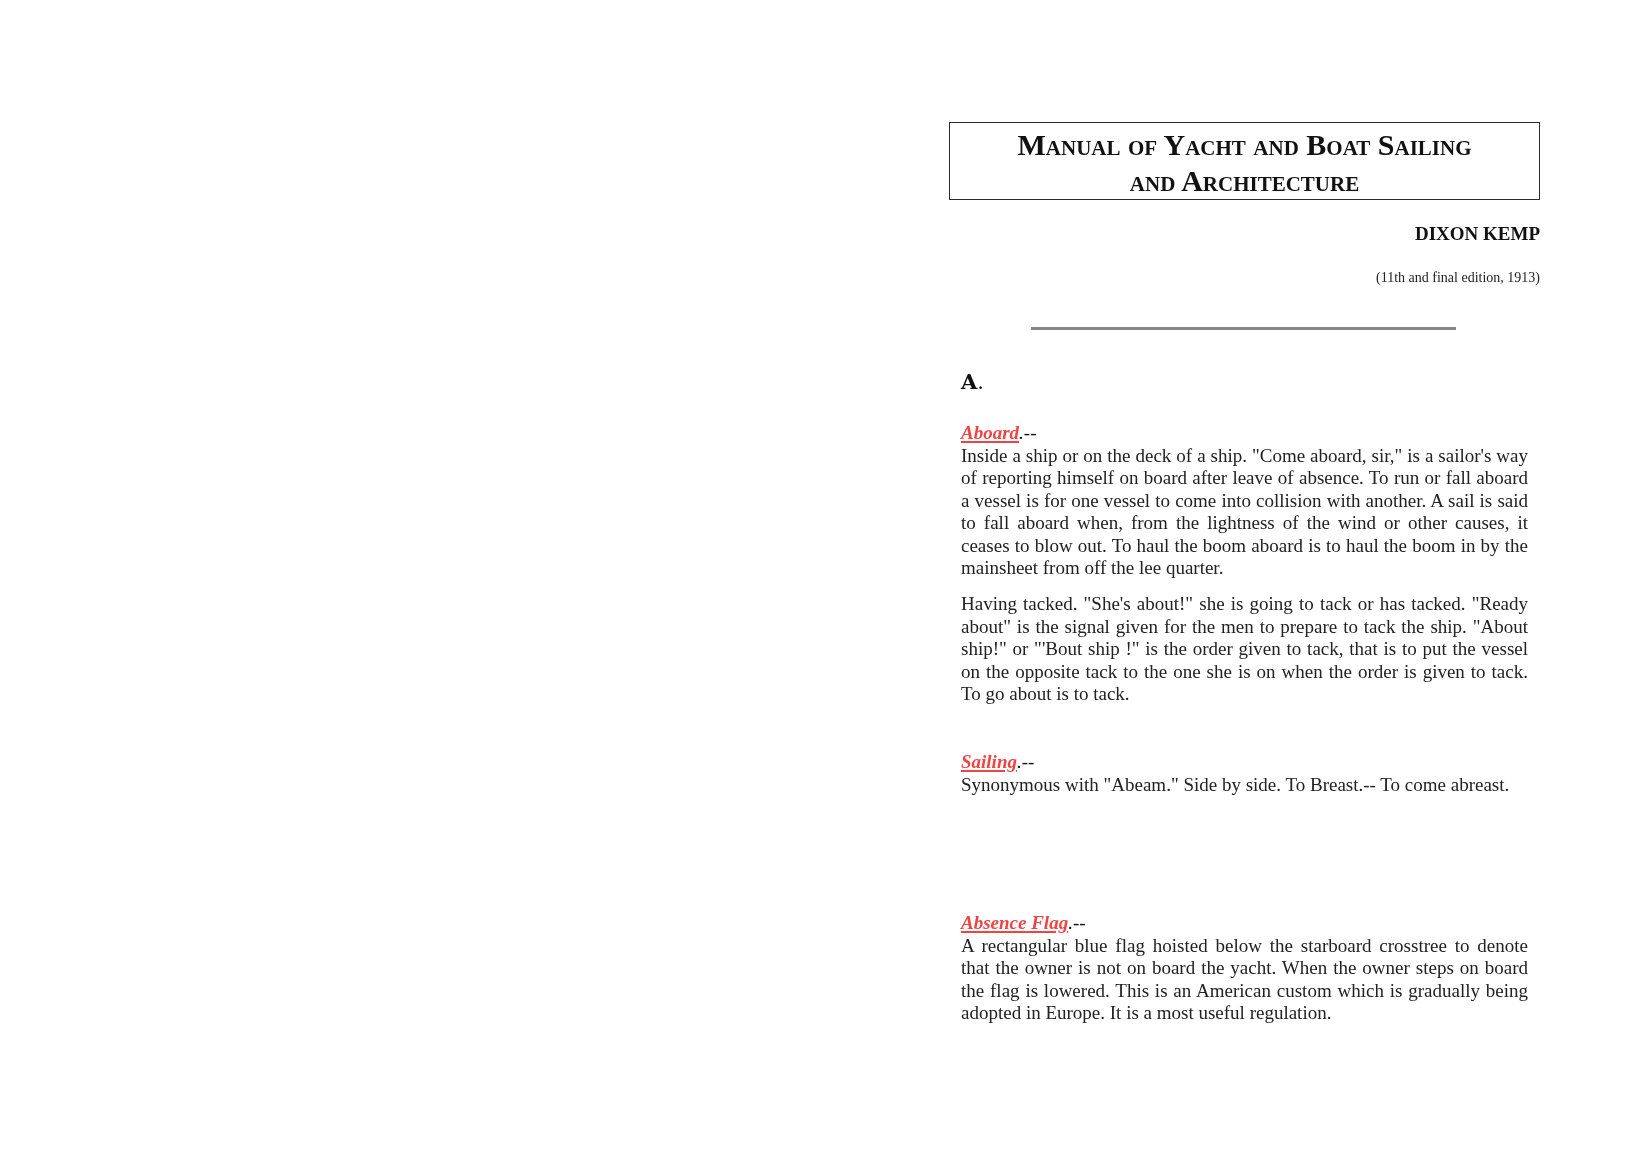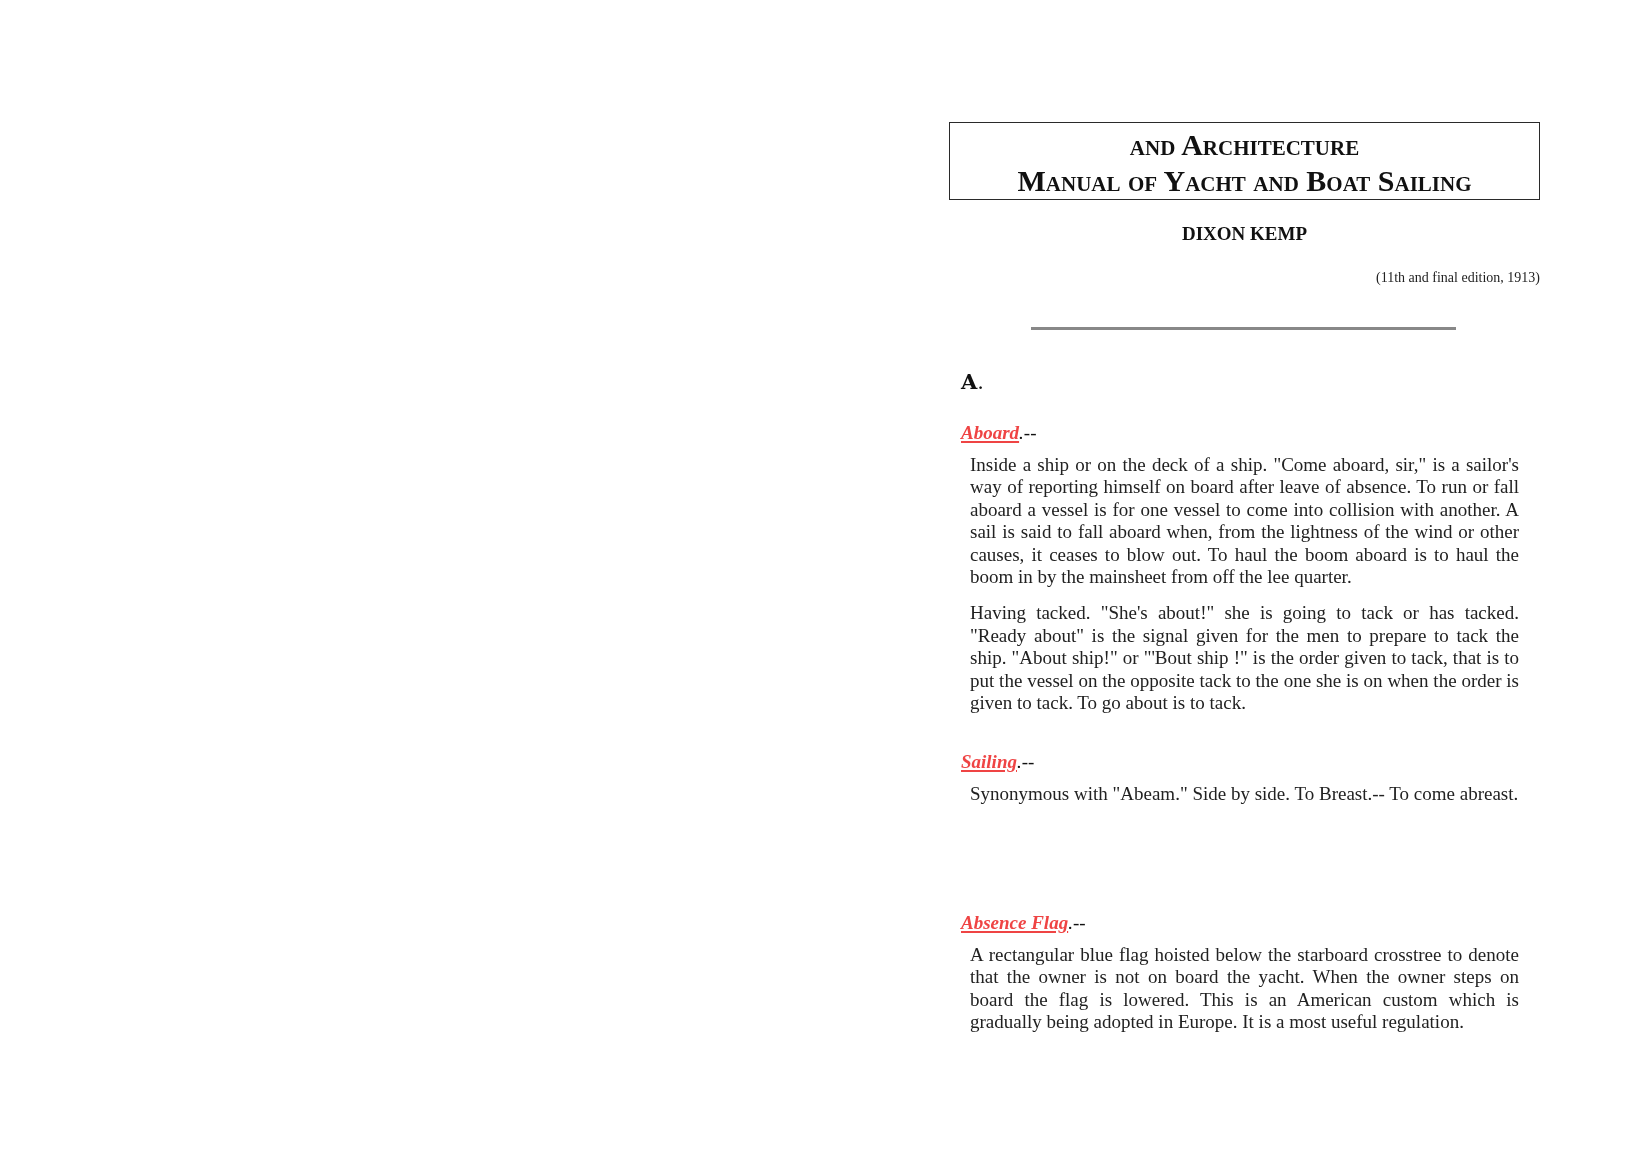--- a/index.html
+++ b/index.html
@@ -115,8 +115,8 @@
 <div class="page">
 
   <div class="title-box">
+    <div class="title-line">Manual of Yacht and Boat Sailing</div>
     <div class="title-line">and Architecture</div>
-    <div class="title-line">Manual of Yacht and Boat Sailing</div>
   </div>
 
   <div class="author">DIXON KEMP</div>

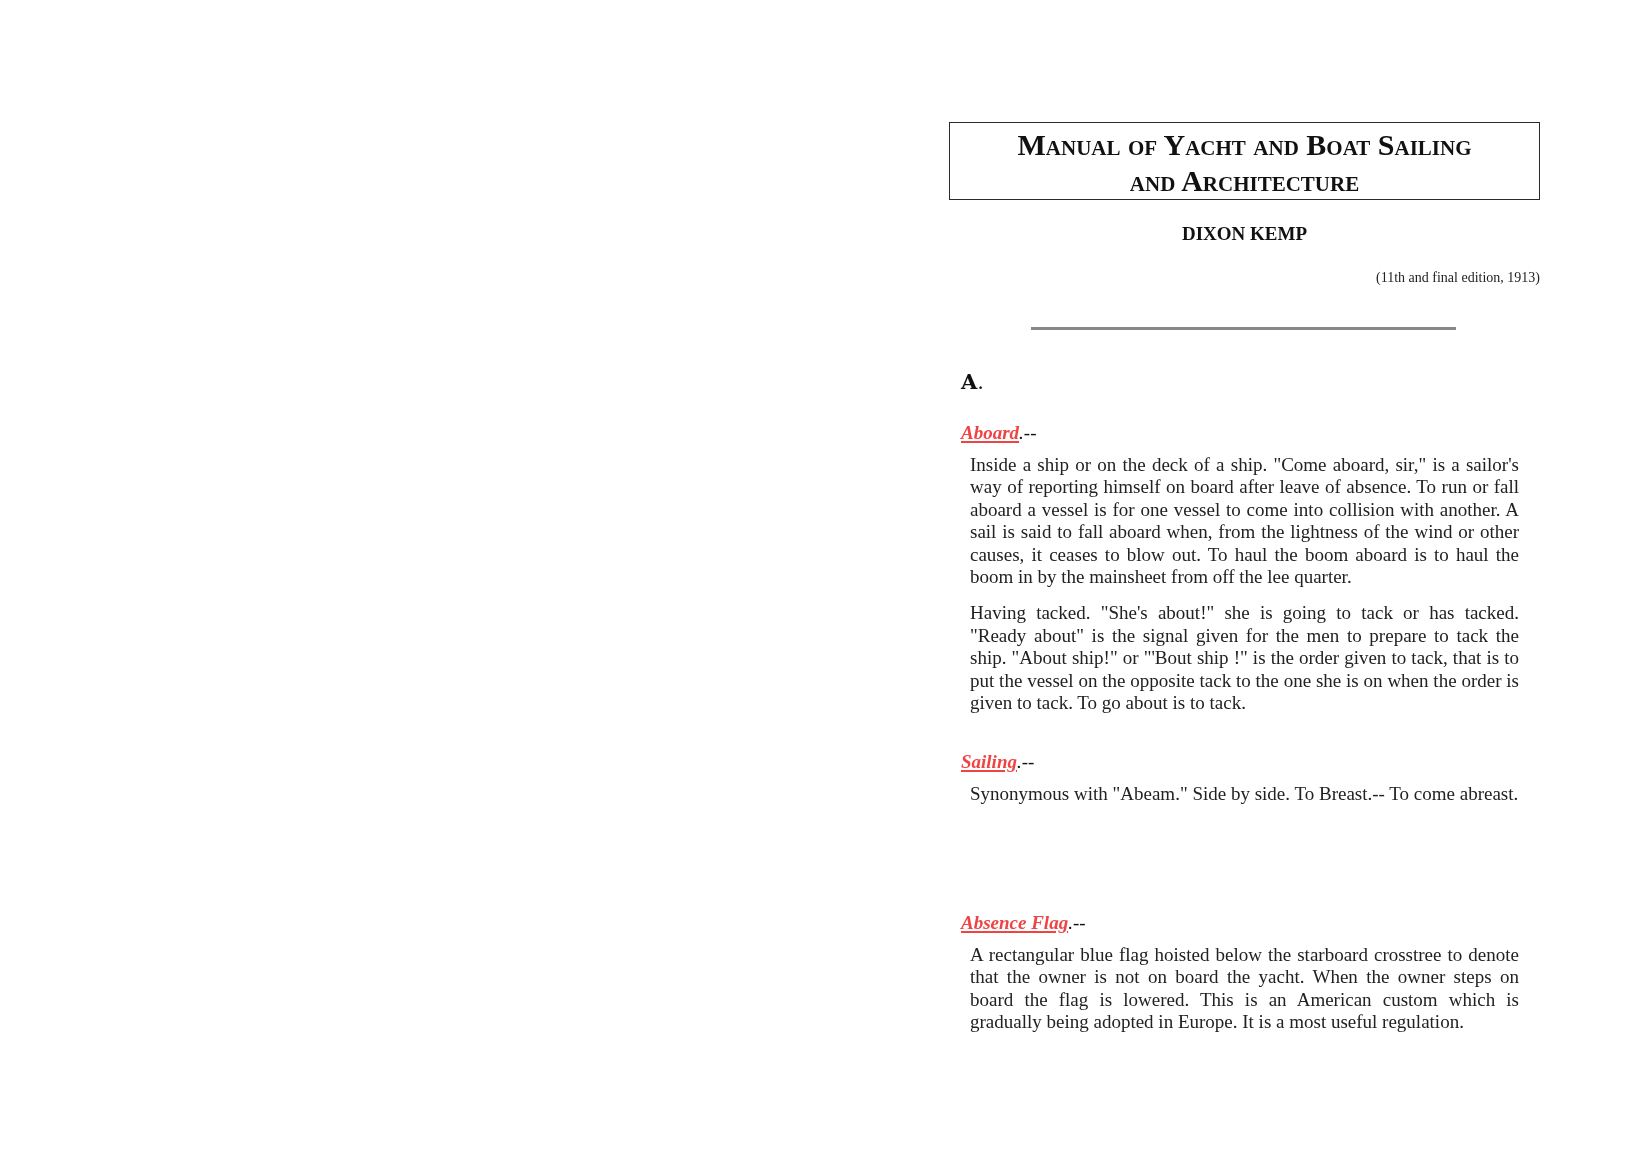--- a/index.html
+++ b/index.html
@@ -39,7 +39,7 @@
     }
     .author {
       margin-top: 23px;
-      text-align: center;
+      text-align: right;
       font-weight: bold;
       font-size: 19px;
       line-height: 22px;

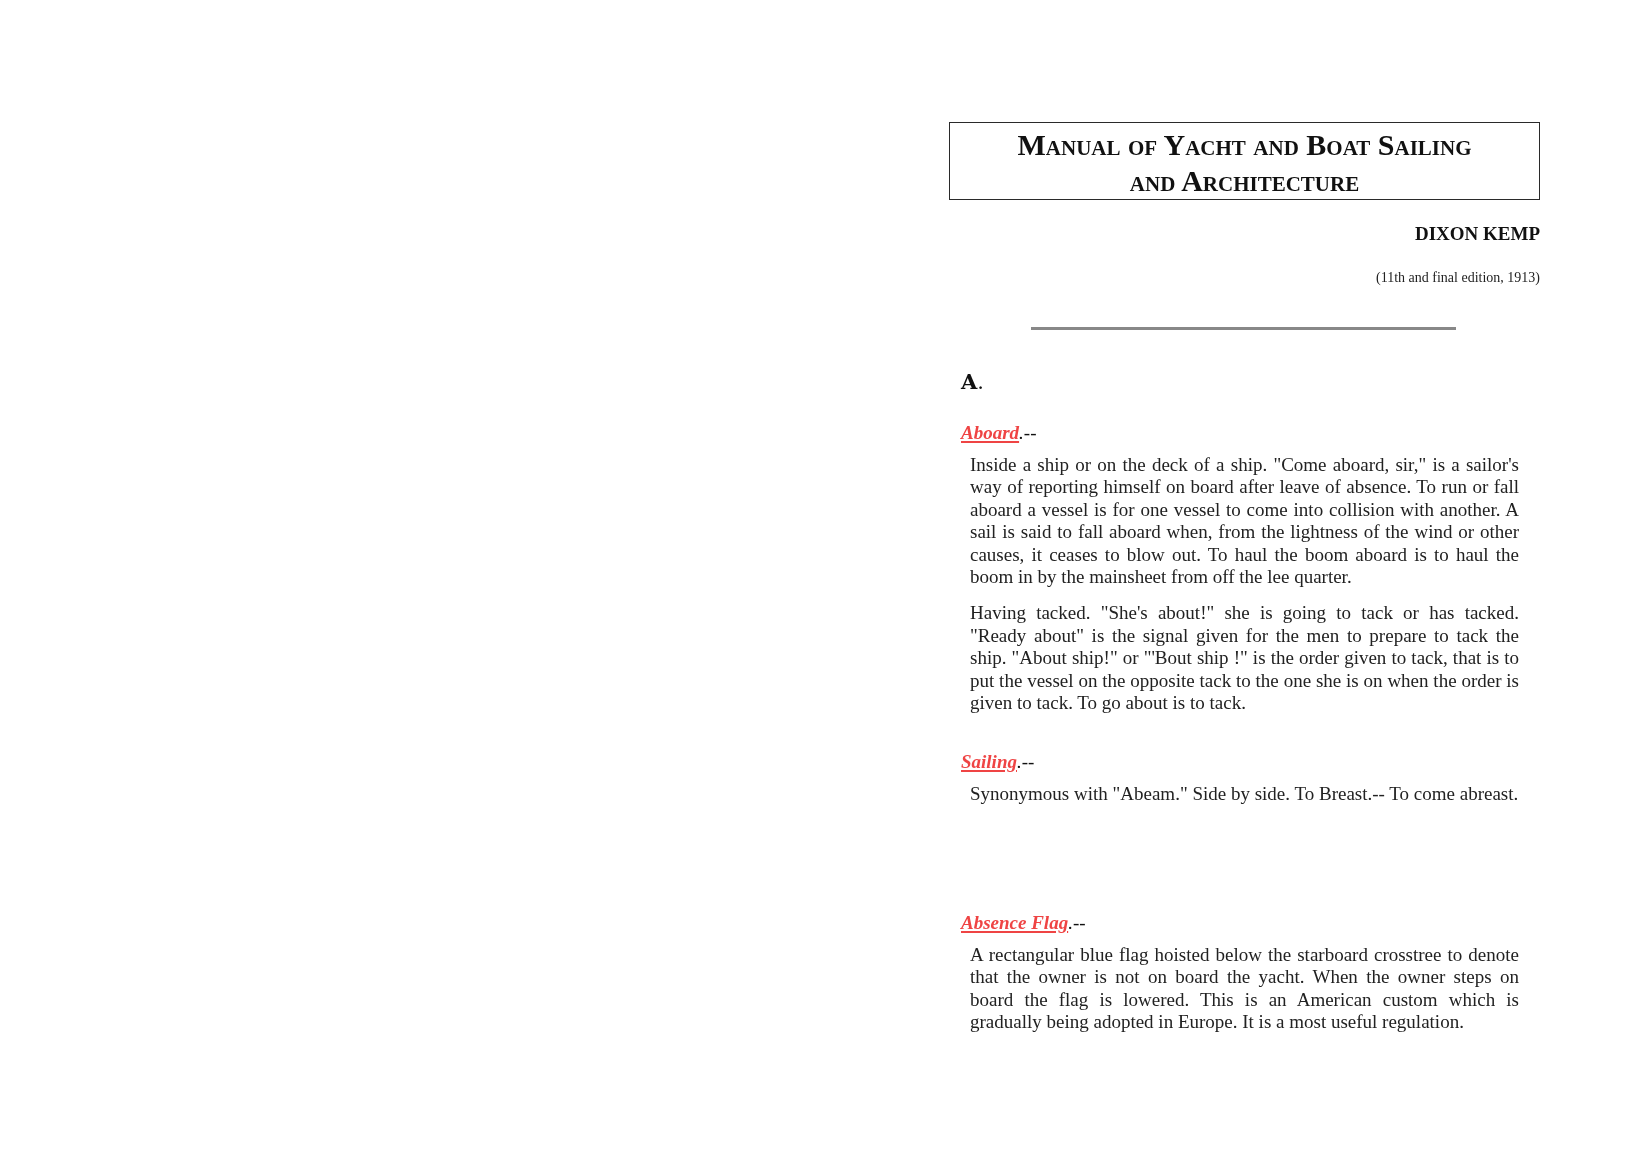--- a/index.html
+++ b/index.html
@@ -106,7 +106,7 @@
       line-height: 22.5px;
       text-align: justify;
       color: #222;
-      margin: 9px;
+      margin: 0;
     }
   </style>
 </head>

